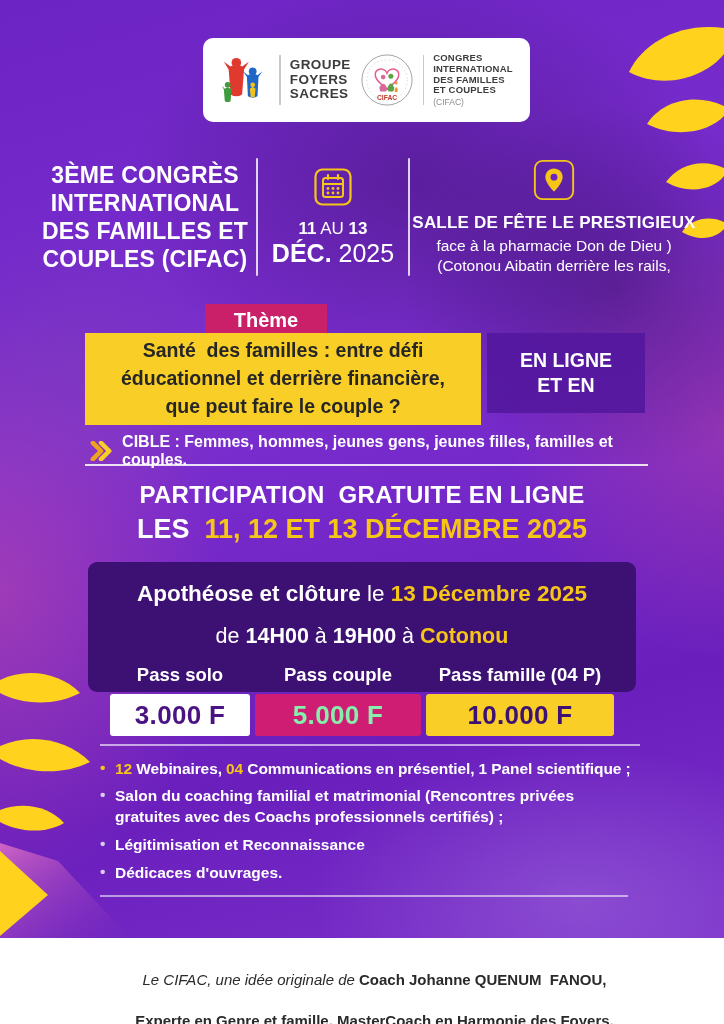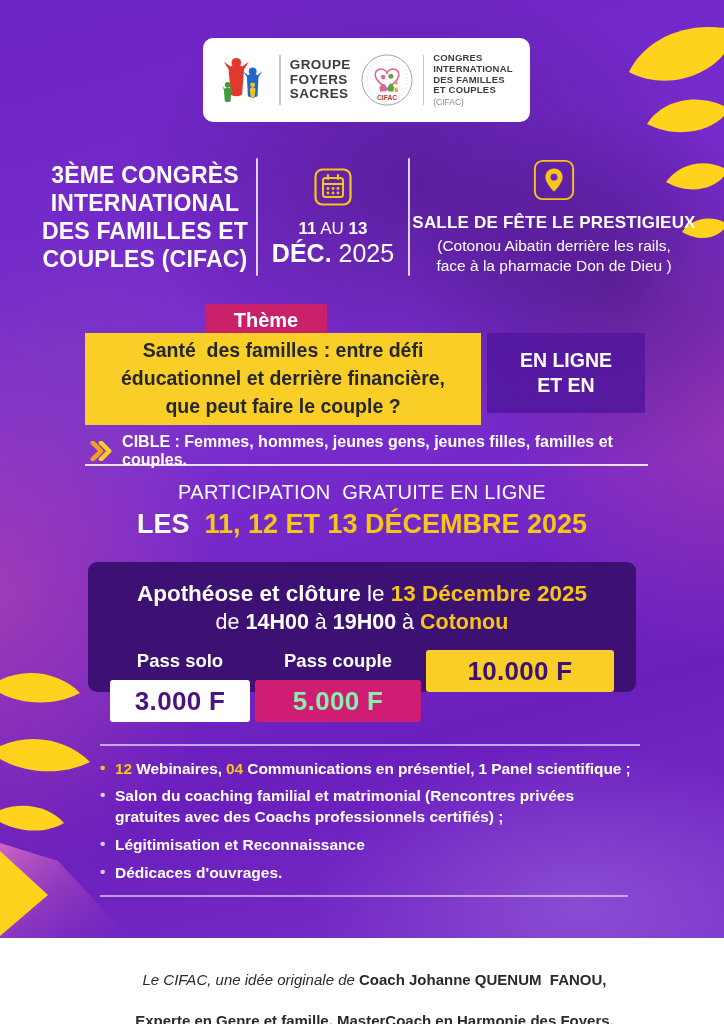--- a/index.html
+++ b/index.html
@@ -203,8 +203,8 @@
       </svg>
       <div class="venue-name">SALLE DE FÊTE LE PRESTIGIEUX</div>
       <div class="venue-addr">
+        <div>face à la pharmacie Don de Dieu )</div>
         <div>(Cotonou Aibatin derrière les rails,</div>
-        <div>face à la pharmacie Don de Dieu )</div>
       </div>
     </div>
   </div>

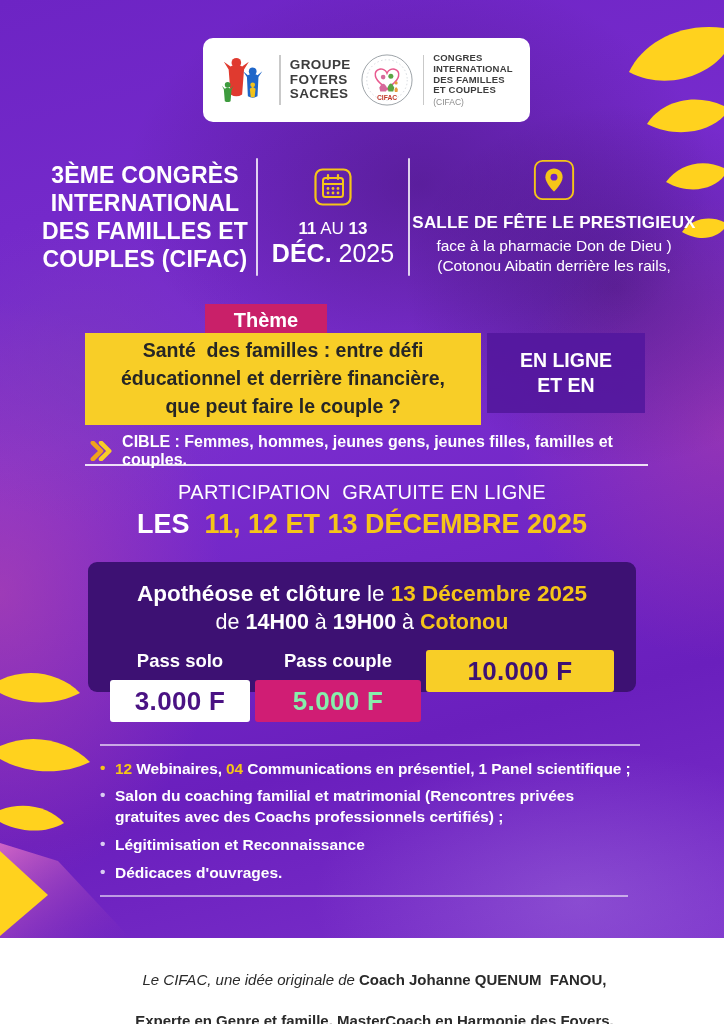--- a/index.html
+++ b/index.html
@@ -56,7 +56,7 @@
 
   
   .participation{position:absolute;left:0;top:481px;width:724px;text-align:center;color:#fff;}
-  .part-l1{font-size:20px;font-weight:400;letter-spacing:.3px;}
+  .part-l1{font-size:24px;font-weight:700;letter-spacing:.3px;}
   .part-l2{font-size:27px;font-weight:800;margin-top:5px;}
   .part-l2 .dates{color:#F5C518;}
 

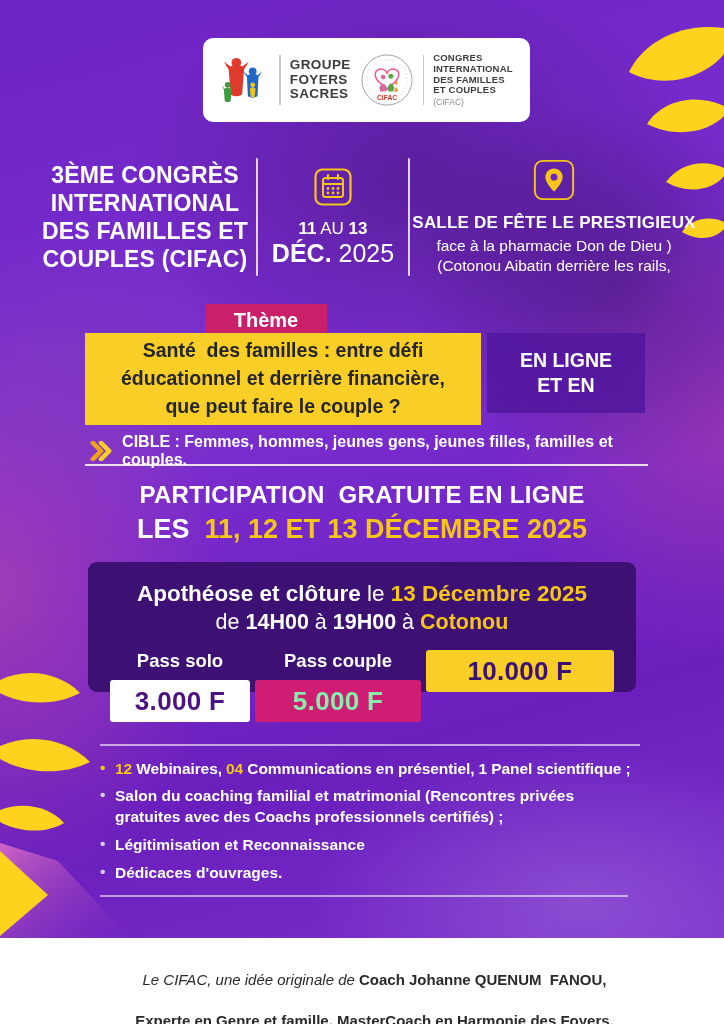--- a/index.html
+++ b/index.html
@@ -66,7 +66,7 @@
   .close-l1{font-size:22.5px;font-weight:800;}
   .close-l1 .mid{font-weight:400;}
   .close-l1 .date{color:#F5C518;}
-  .close-l2{font-size:21.5px;font-weight:800;margin-top:3px;}
+  .close-l2{font-size:21.5px;font-weight:800;margin-top:17px;}
   .close-l2 .lt{font-weight:400;}
   .close-l2 .city{color:#F5C518;}
   .passes{display:flex;justify-content:space-between;padding:0 22px;margin-top:15px;}

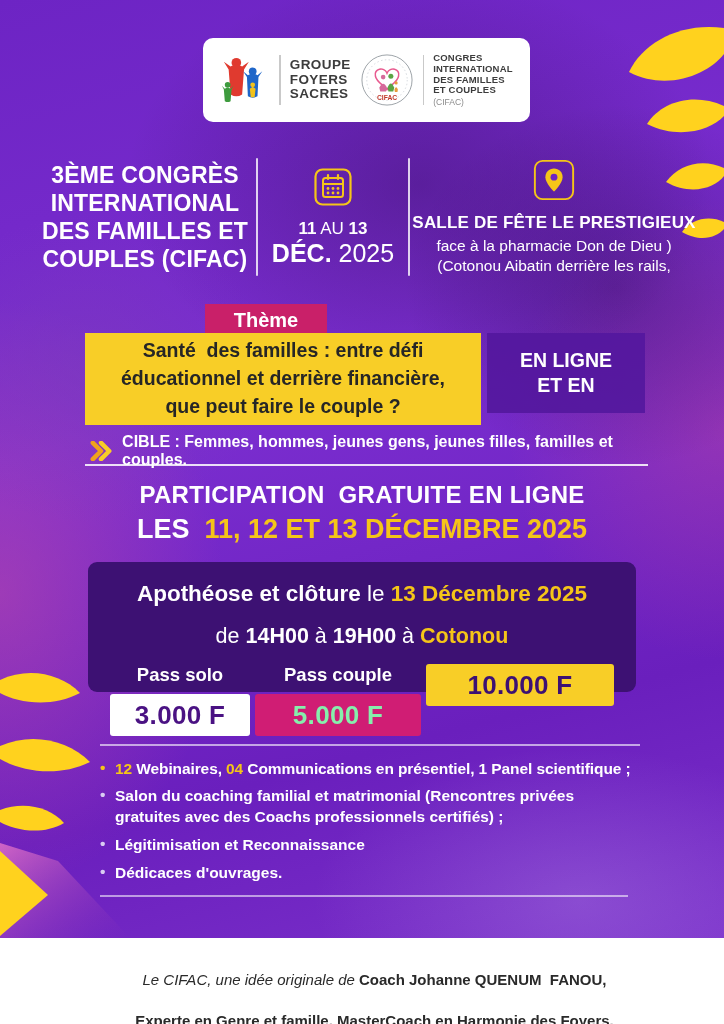--- a/index.html
+++ b/index.html
@@ -249,6 +249,7 @@
         <div class="price">5.000 F</div>
       </div>
       <div class="pass pass-famille">
+        <div class="lbl">Pass famille (04 P)</div>
         <div class="price">10.000 F</div>
       </div>
     </div>

